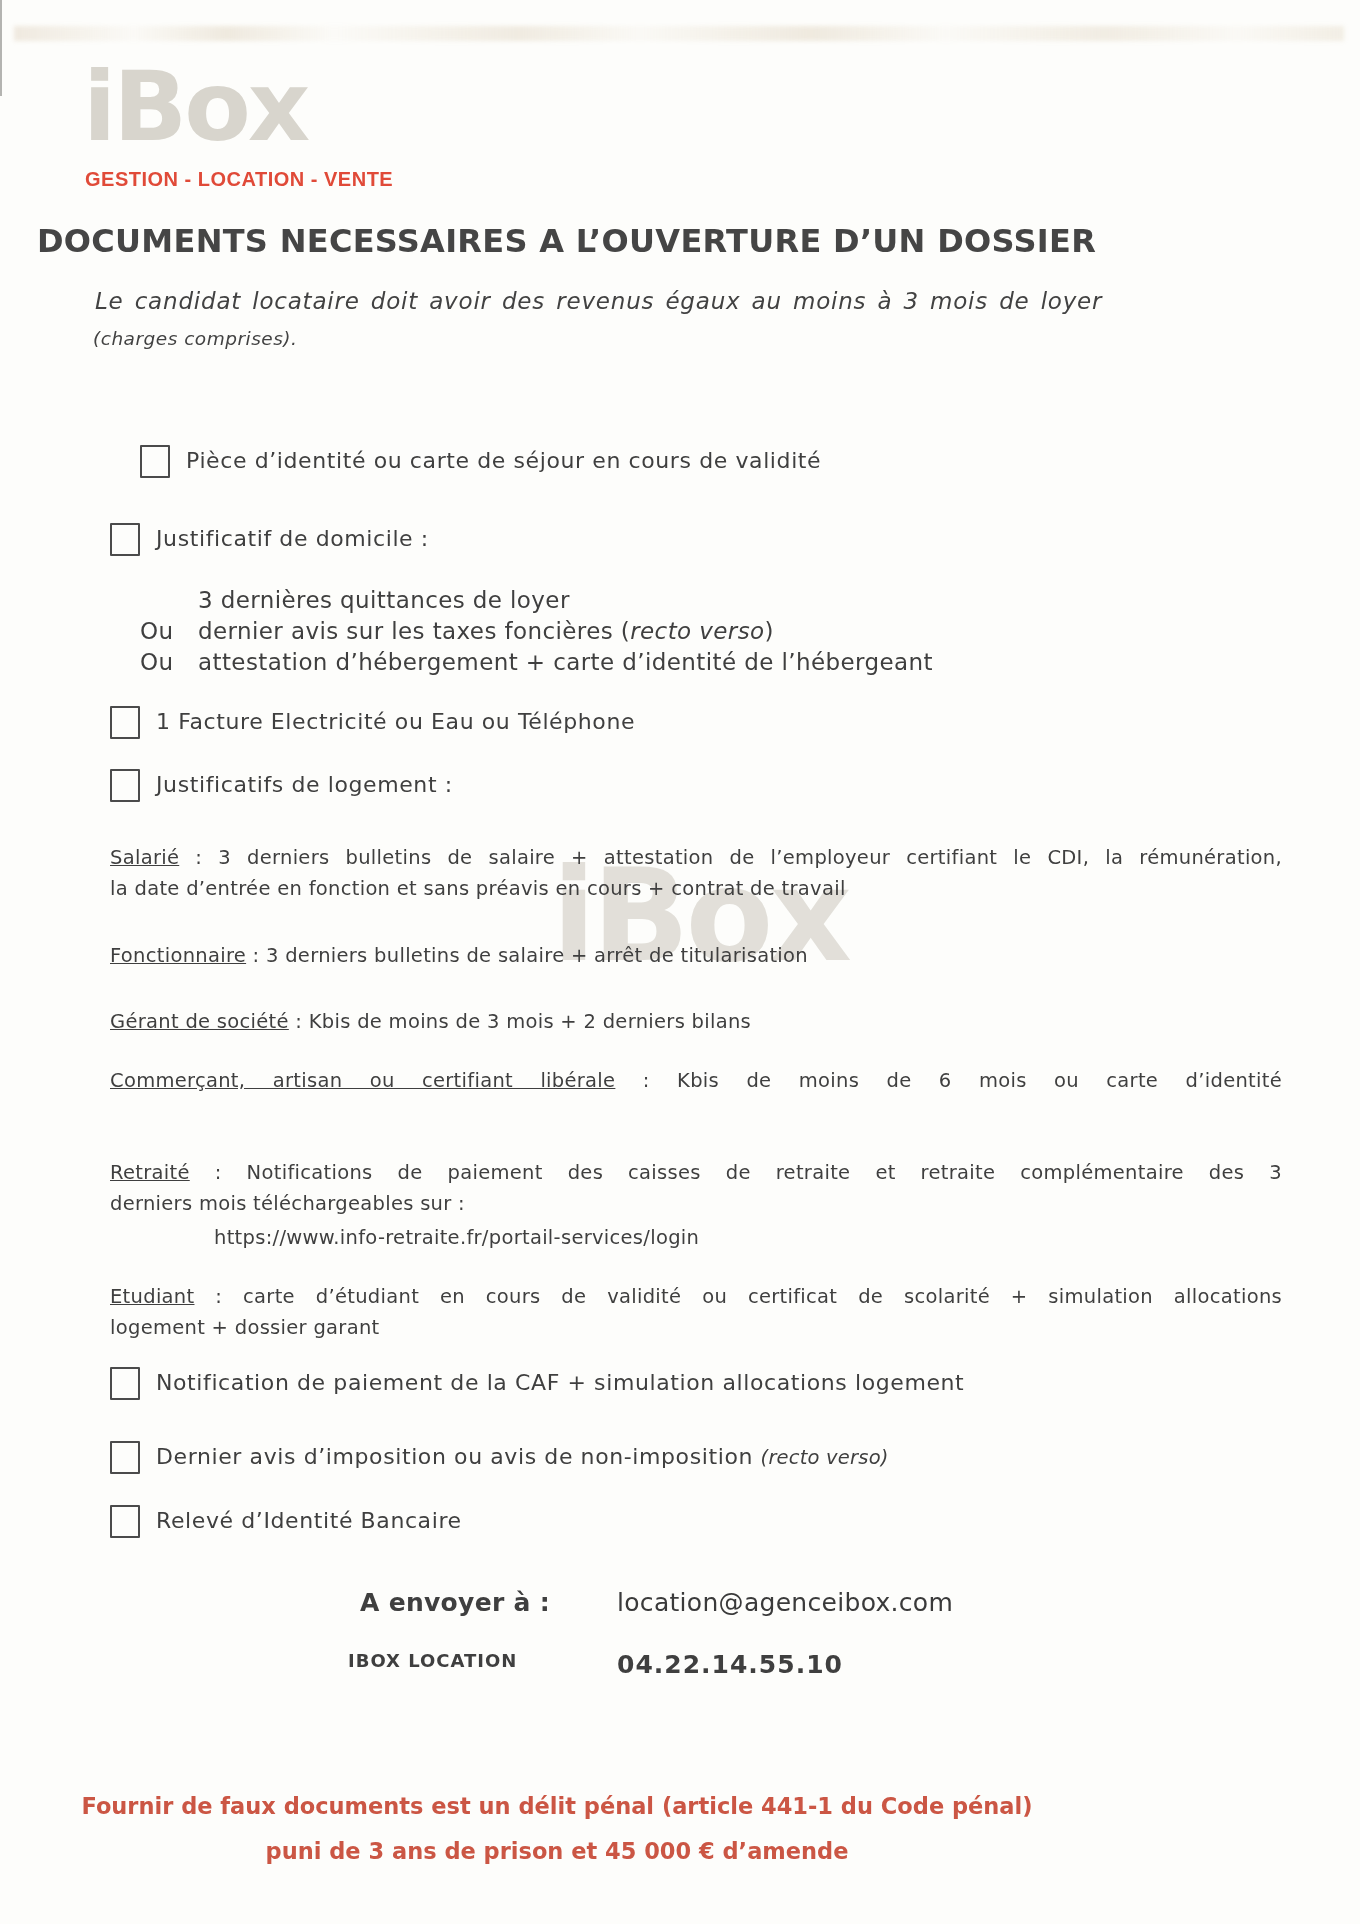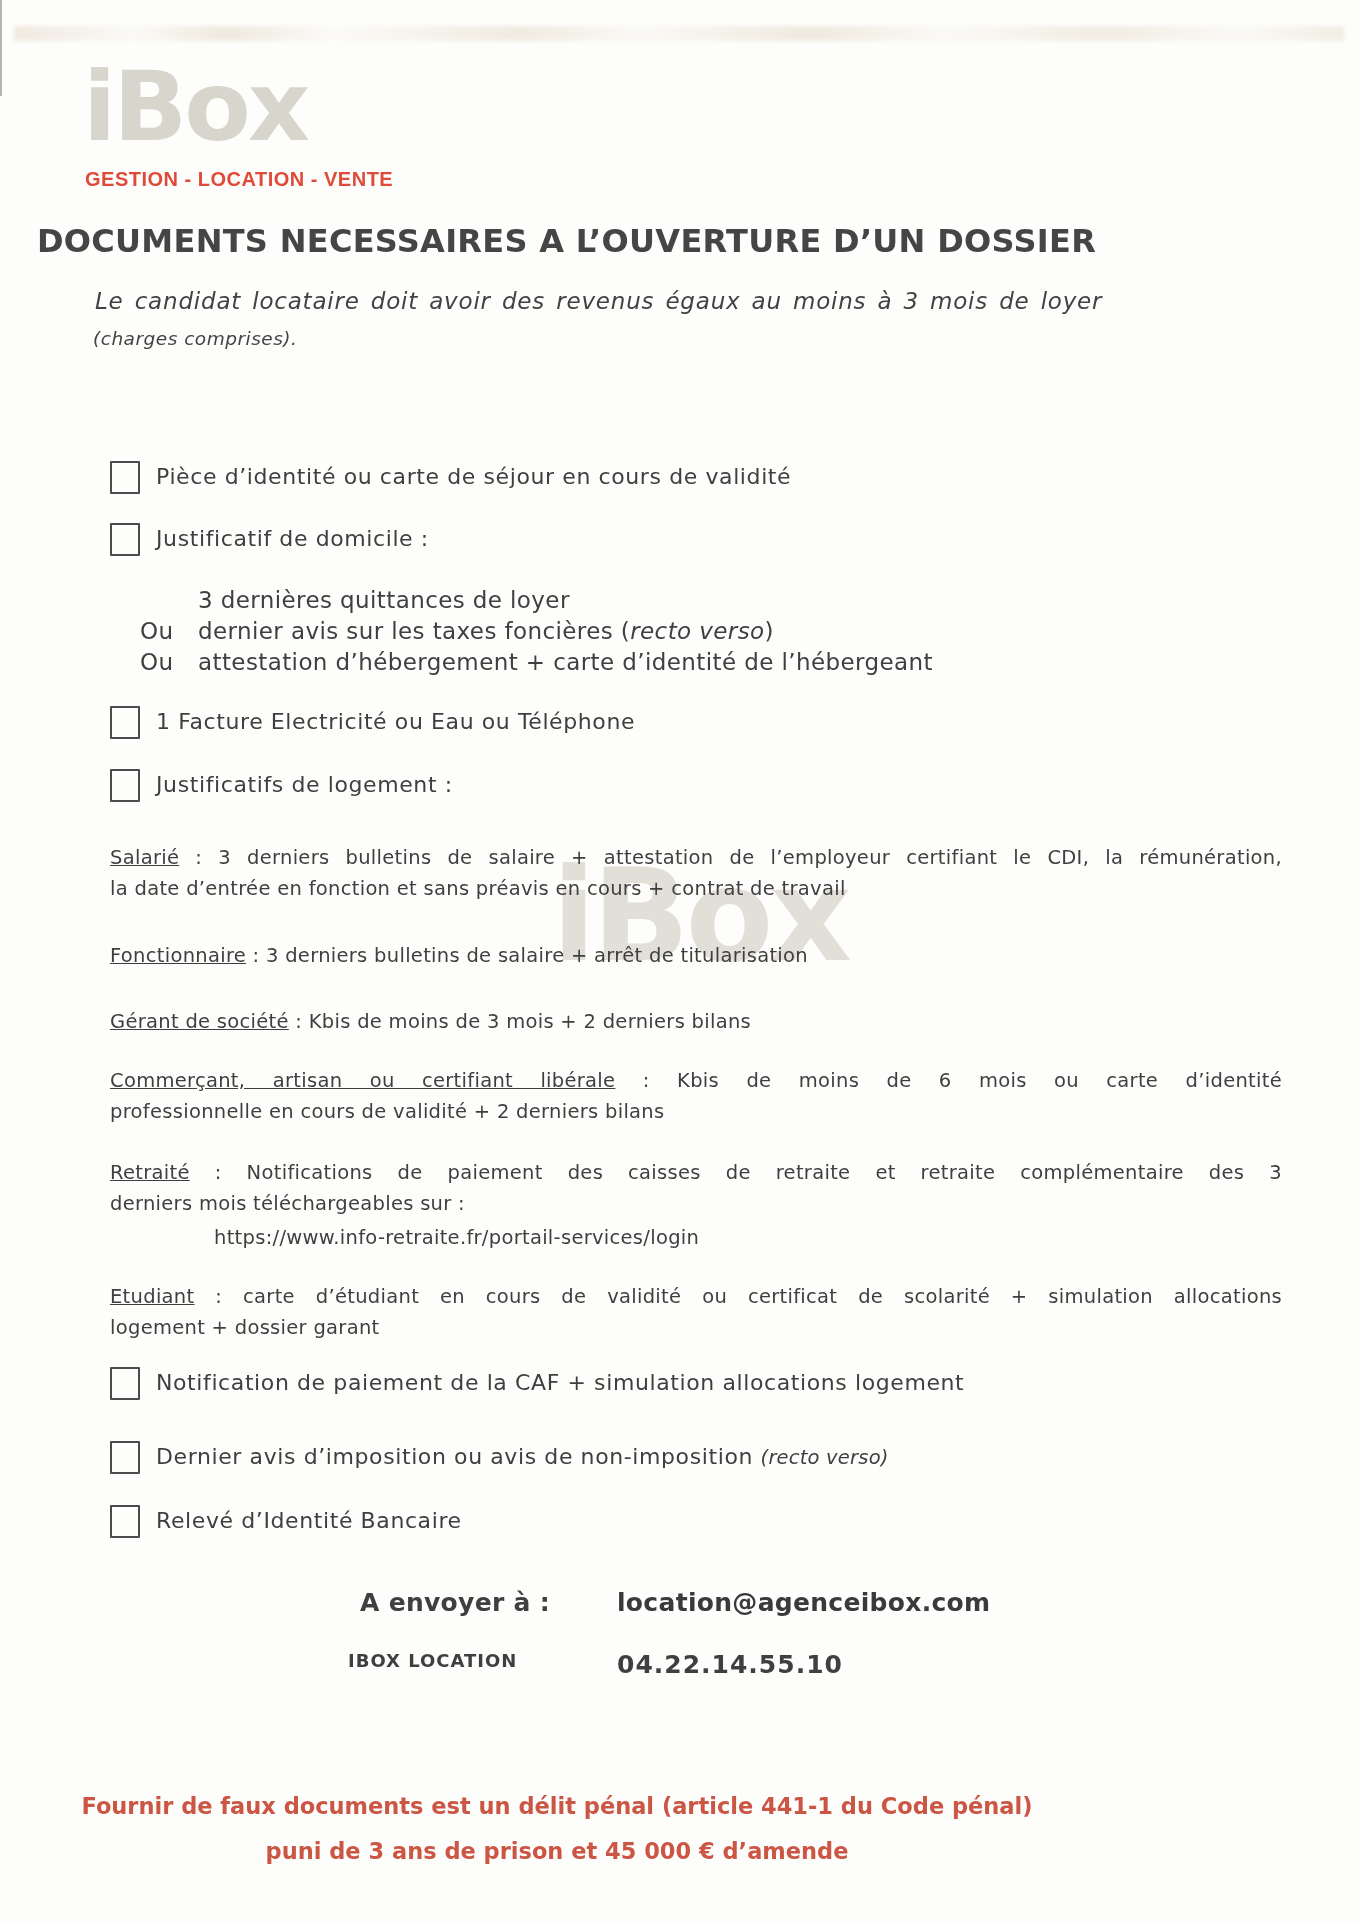--- a/index.html
+++ b/index.html
@@ -69,7 +69,7 @@
   <div class="intro1">Le candidat locataire doit avoir des revenus égaux au moins à 3 mois de loyer</div>
   <div class="intro2">(charges comprises).</div>
 
-  <div class="cbrow" style="top:460px;">
+  <div class="cbrow" style="top:444px;margin-left:30px;">
     <div class="cb"></div>
     <span class="cbl">Pièce d’identité ou carte de séjour en cours de validité</span>
   </div>

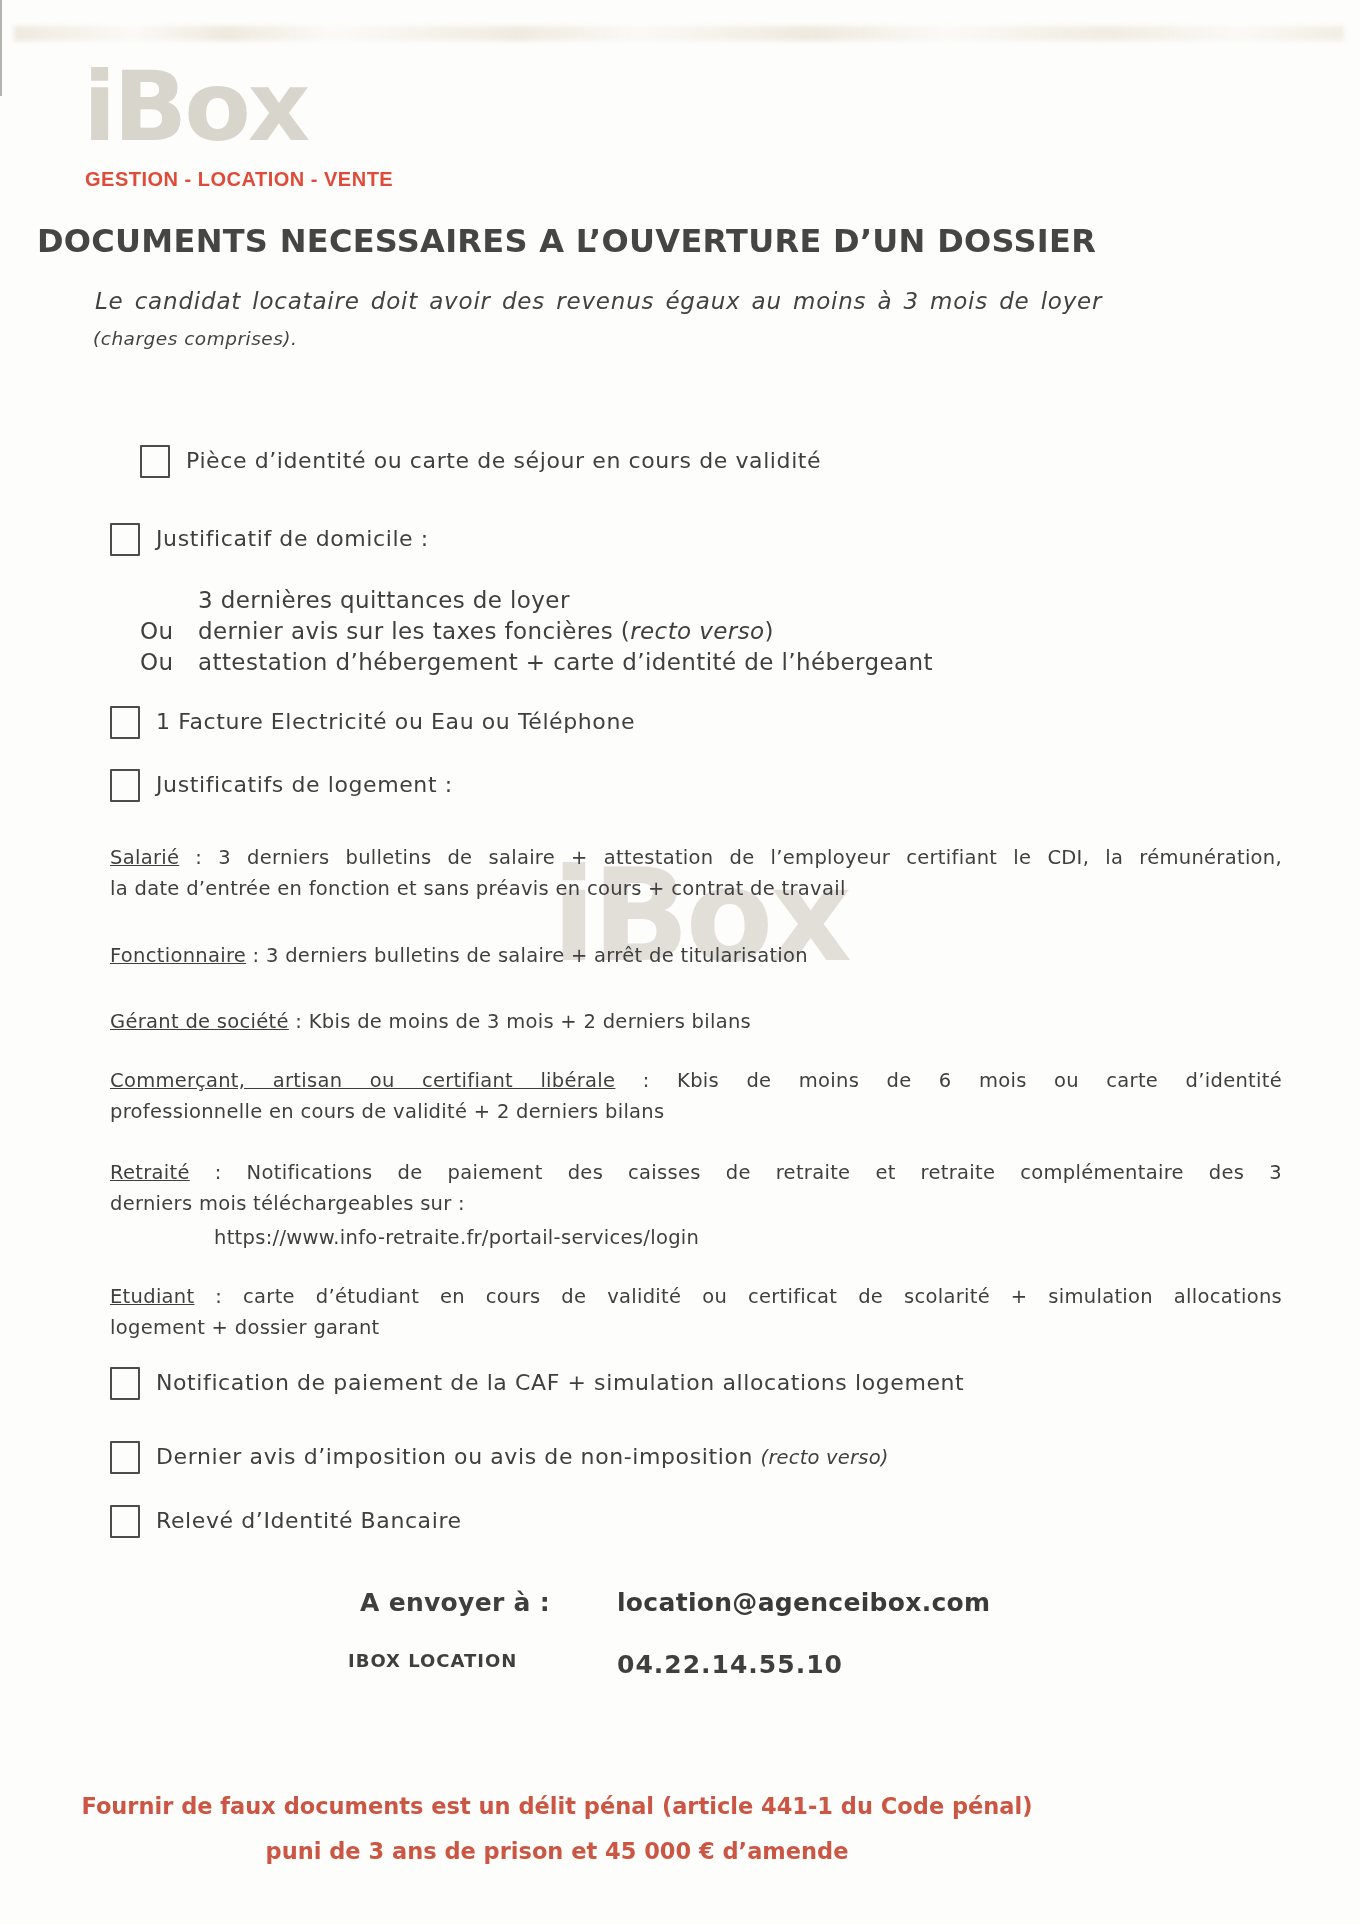--- a/index.html
+++ b/index.html
@@ -112,7 +112,6 @@
 
   <div class="sect" style="top:1065px;">
     <div class="stretch"><span class="lead">Commerçant, artisan ou certifiant libérale</span><span> : Kbis de moins de 6 mois ou carte d’identité</span></div>
-    <div>professionnelle en cours de validité + 2 derniers bilans</div>
   </div>
 
   <div class="sect" style="top:1157px;">

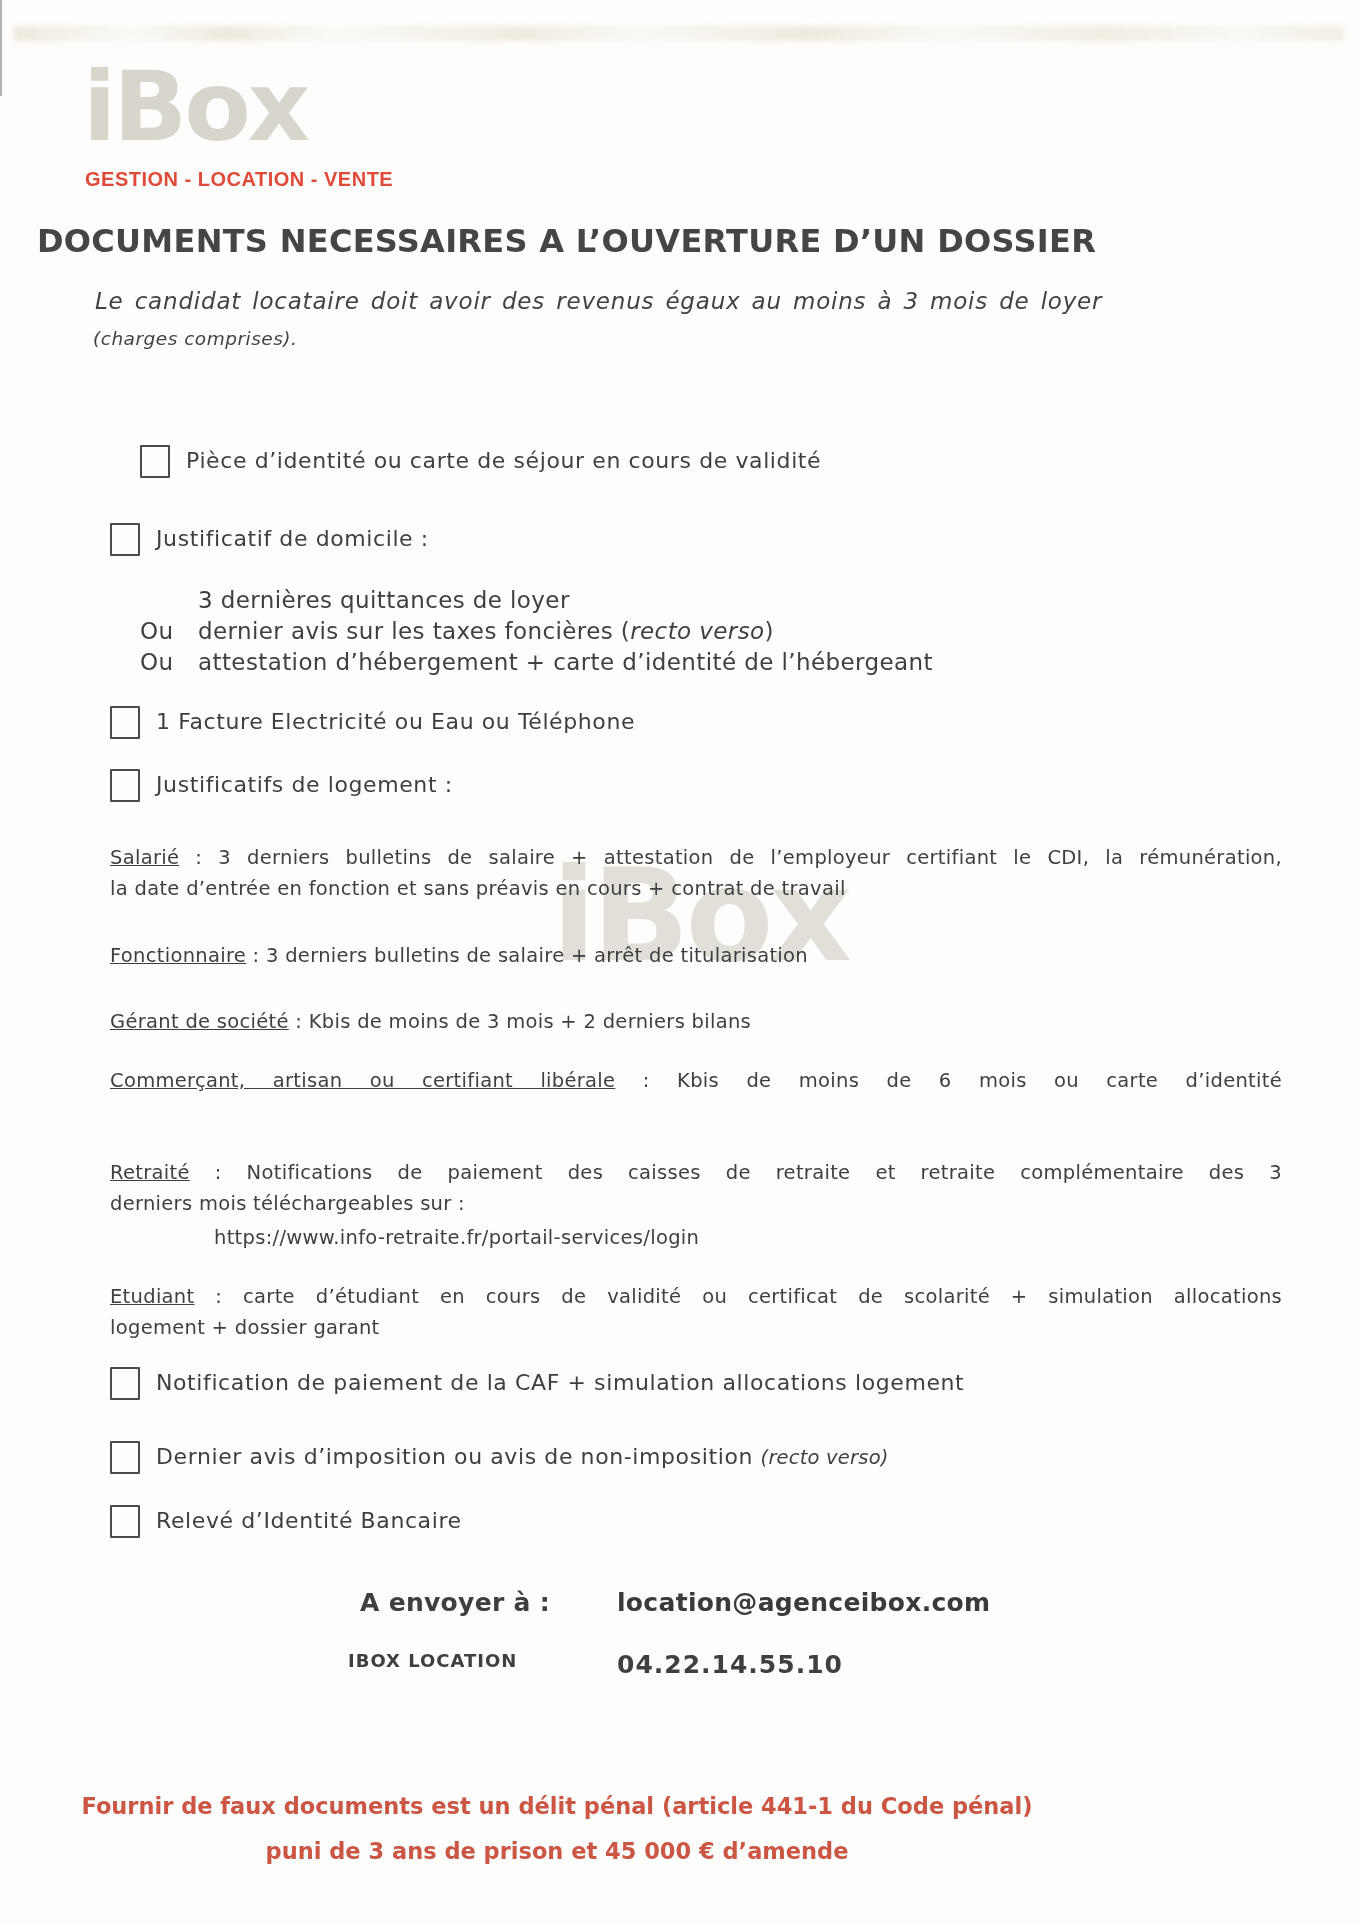--- a/index.html
+++ b/index.html
@@ -43,7 +43,7 @@
   .wlink{margin-left:104px;margin-top:3px;}
   .wlink a{color:#3f3f3f;}
   .sendlabel{left:360px;top:1588px;font-size:25px;font-weight:bold;letter-spacing:.3px;}
-  .sendmail{left:617px;top:1588px;font-size:25px;font-weight:bold;letter-spacing:.3px;}
+  .sendmail{left:617px;top:1588px;font-size:25px;font-weight:normal;letter-spacing:.3px;}
   .sendmail a{color:#3a3a3a;}
   .orgname{left:348px;top:1650px;font-size:18px;font-weight:bold;letter-spacing:1px;}
   .orgphone{left:617px;top:1650px;font-size:25px;font-weight:bold;letter-spacing:1px;}

